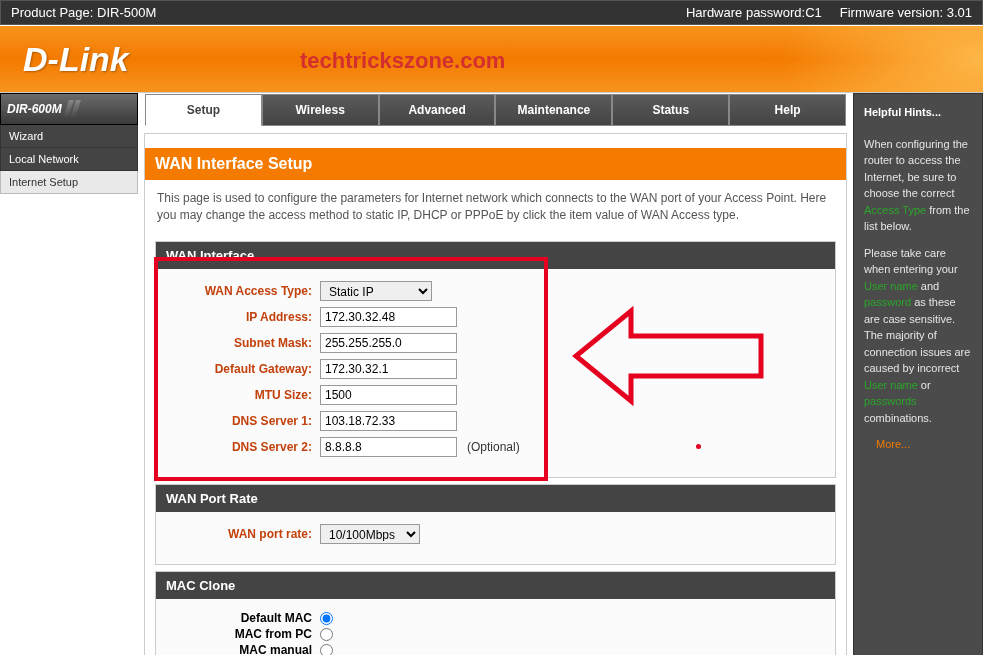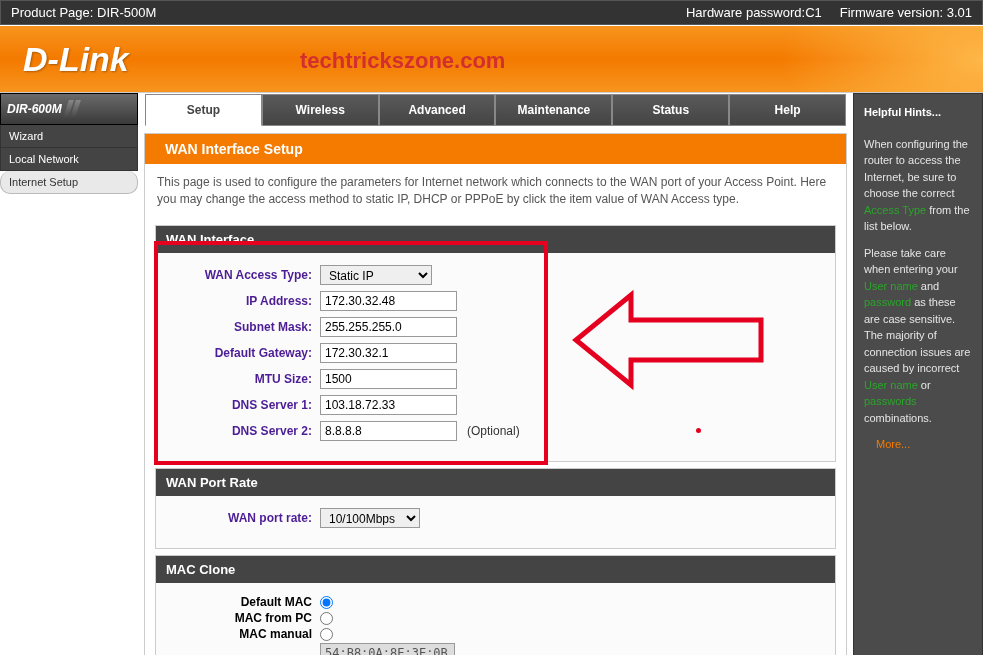--- a/index.html
+++ b/index.html
@@ -31,7 +31,7 @@
 .tab.active { background: #fff; color: #444; border-bottom: 1px solid #fff; }
 
 .content-panel { border: 1px solid #ccc; margin-top: 6px; padding: 0; }
-.section-title-orange { background: #f47a00; color: #fff; font-weight: bold; padding: 7px 20px; font-size: 14px; }
+.section-title-orange { background: #f47a00; color: #fff; font-weight: bold; padding: 7px 10px; font-size: 16px; margin-top: 14px; }
 .desc { padding: 10px 12px; color: #555; line-height: 1.45; }
 
 .sub-section { border: 1px solid #ccc; margin: 6px 10px 0 10px; position: relative; }

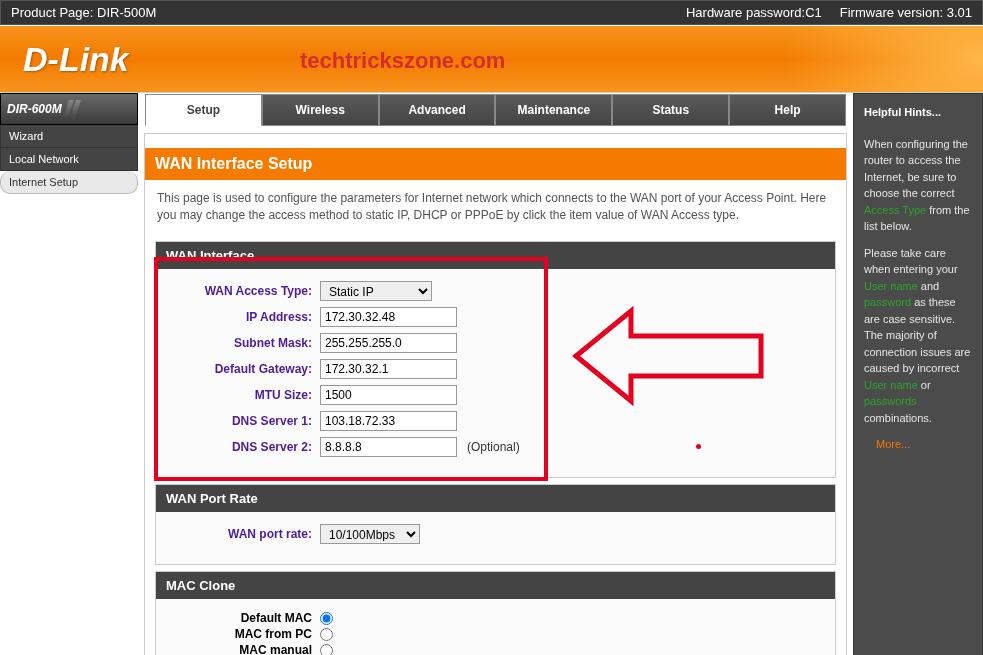--- a/index.html
+++ b/index.html
@@ -21,7 +21,7 @@
 .sidebar-left .model .sl { width: 5px; height: 18px; background: linear-gradient(#888,#444); transform: skewX(-18deg); }
 .sidebar-left .nav-item { padding: 5px 8px; font-size: 11px; border: 1px solid #bbb; border-top: none; cursor: pointer; }
 .sidebar-left .nav-item.dark { background: #444; color: #fff; border-color: #333; }
-.sidebar-left .nav-item.light { background: #e9e9e9; color: #333; border-radius: 10px; }
+.sidebar-left .nav-item.light { background: #e9e9e9; color: #333; }
 
 .main-col { flex: 1; padding: 0 6px; }
 

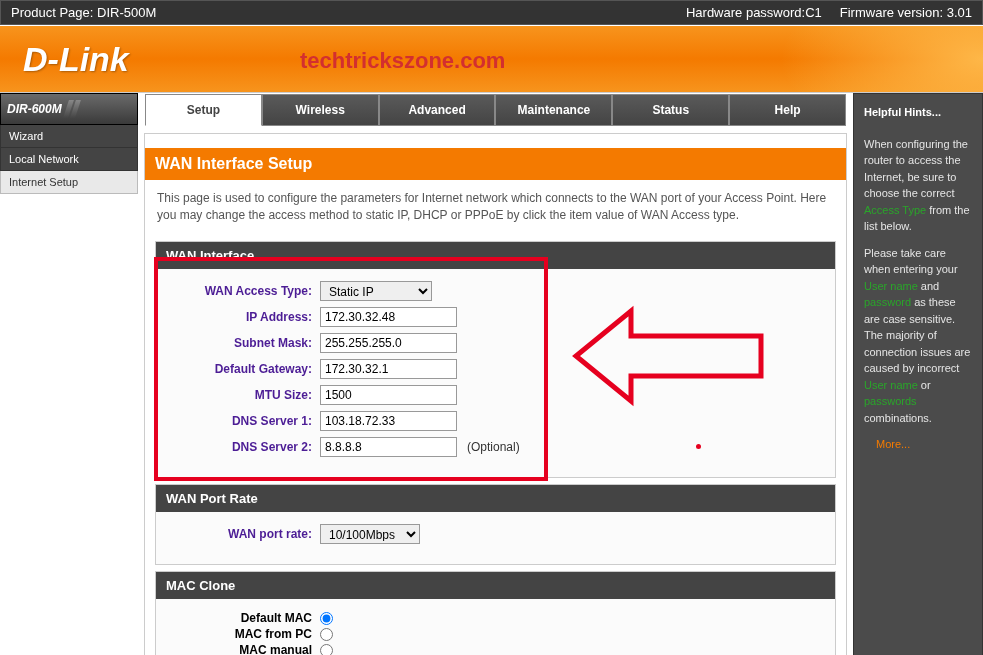--- a/index.html
+++ b/index.html
@@ -39,7 +39,7 @@
 .sub-section .body { background: #fbfbfb; padding: 12px 16px 14px; position: relative; }
 
 .form-row { display: flex; align-items: center; margin-bottom: 6px; }
-.form-row label { width: 140px; text-align: right; margin-right: 8px; font-weight: bold; font-size: 12px; color: #4c1d95; }
+.form-row label { width: 140px; text-align: right; margin-right: 8px; font-weight: bold; font-size: 12px; color: #c2410c; }
 .form-row select, .form-row input[type=text] { border: 1px solid #999; padding: 2px 4px; font-size: 12px; height: 20px; }
 .form-row select { width: 112px; }
 .form-row input[type=text] { width: 137px; }

